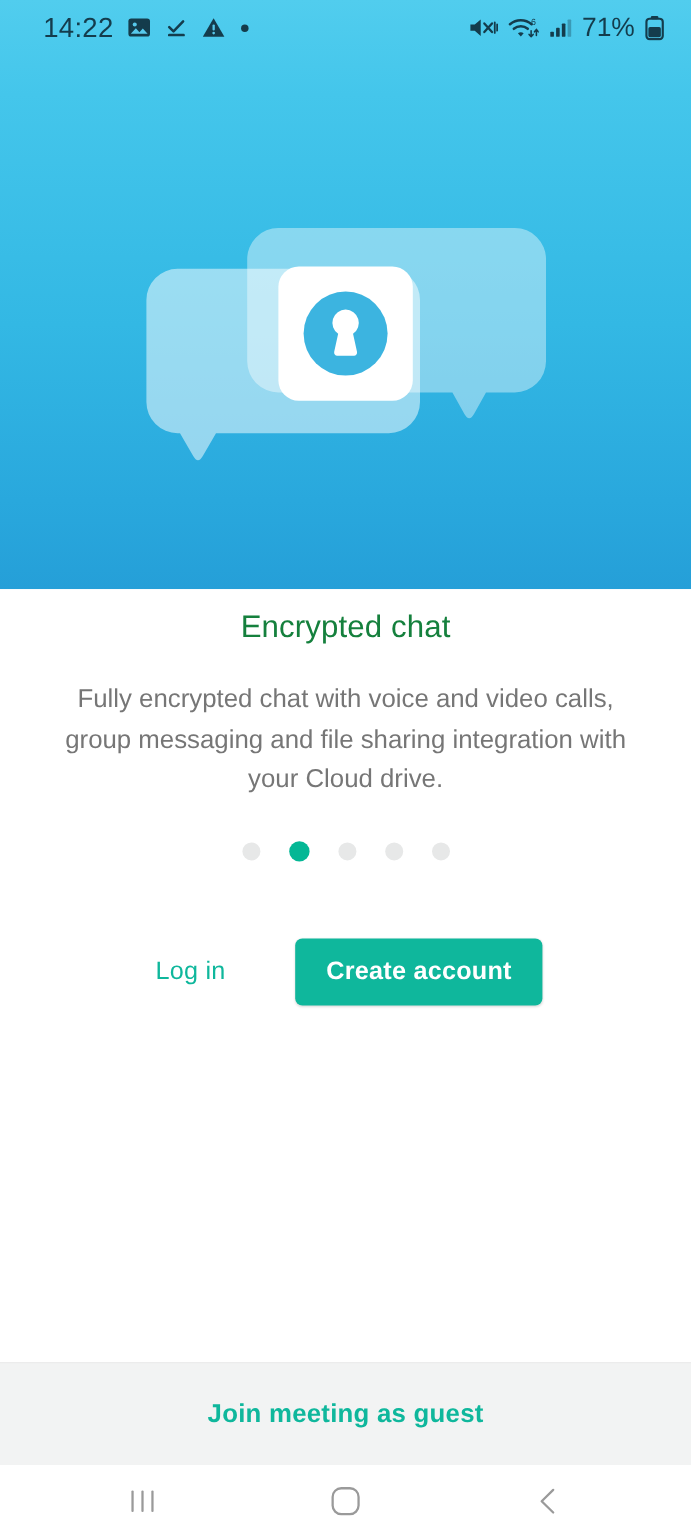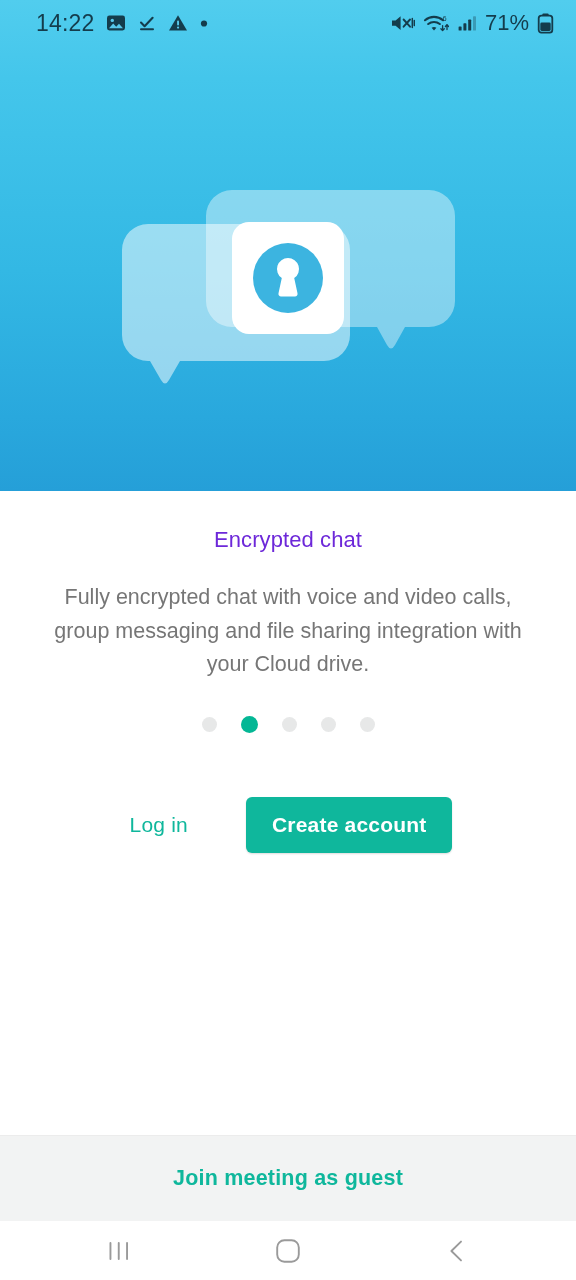--- a/index.html
+++ b/index.html
@@ -82,11 +82,11 @@
   }
   .title {
     margin: 0;
-    padding-top: 36px;
+    padding-top: 16px;
     text-align: center;
-    font-size: 22px;
+    font-size: 26px;
     font-weight: 400;
-    color: #6d28d9;
+    color: #15803d;
     letter-spacing: 0.1px;
   }
   .subtitle {

